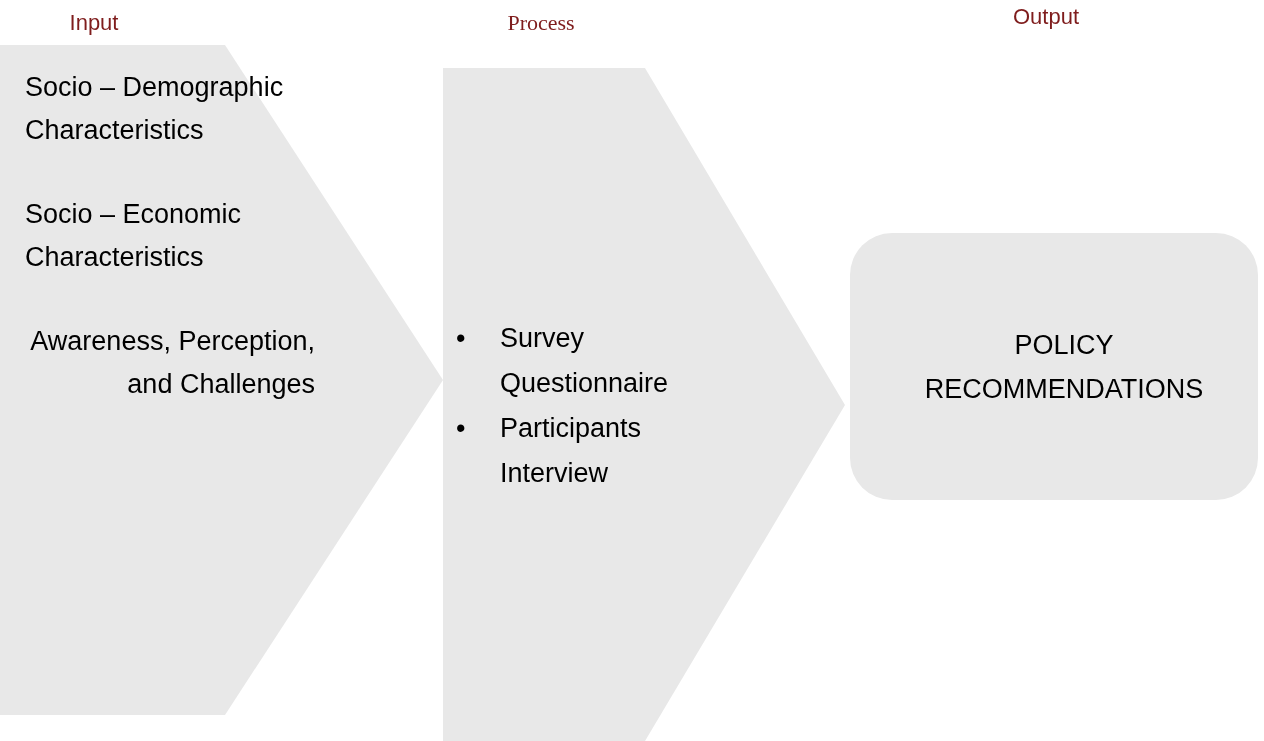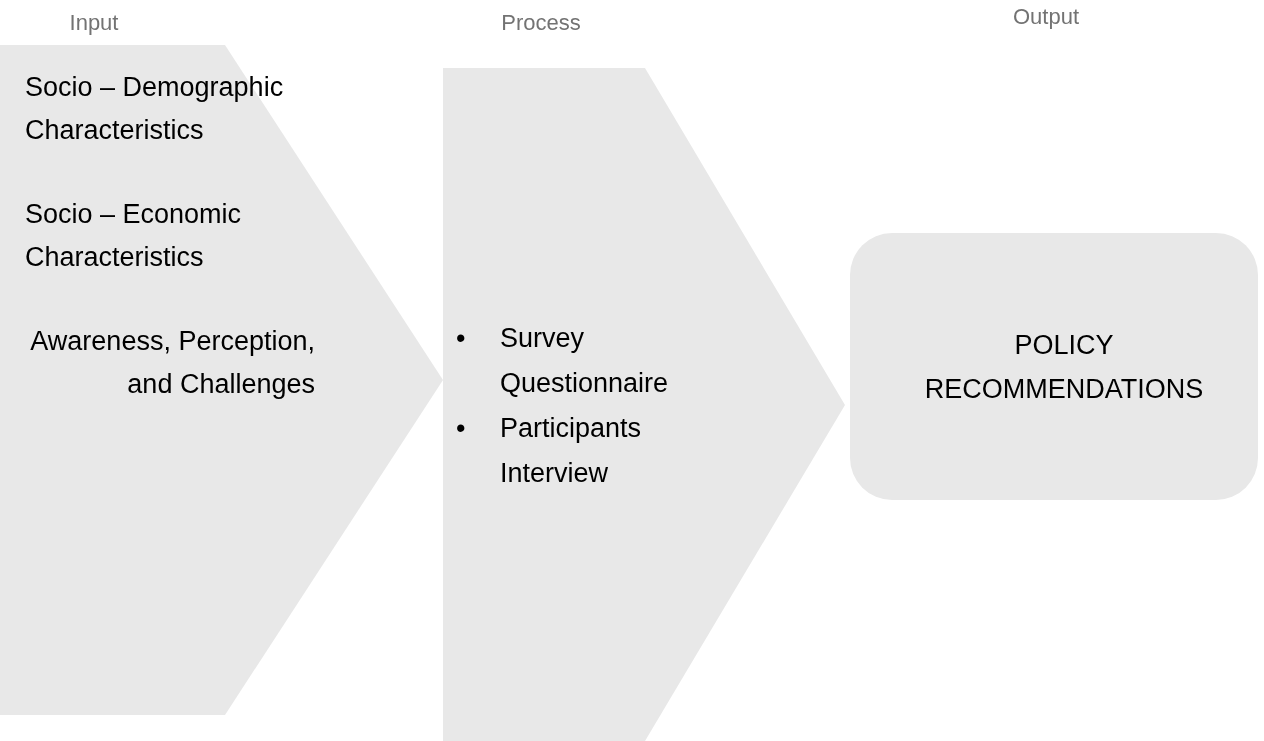--- a/index.html
+++ b/index.html
@@ -26,7 +26,7 @@
     position: absolute;
     font-size: 22px;
     line-height: 26px;
-    color: #737373;
+    color: #7f1d1d;
     text-align: center;
     white-space: nowrap;
     transform: translateX(-50%);

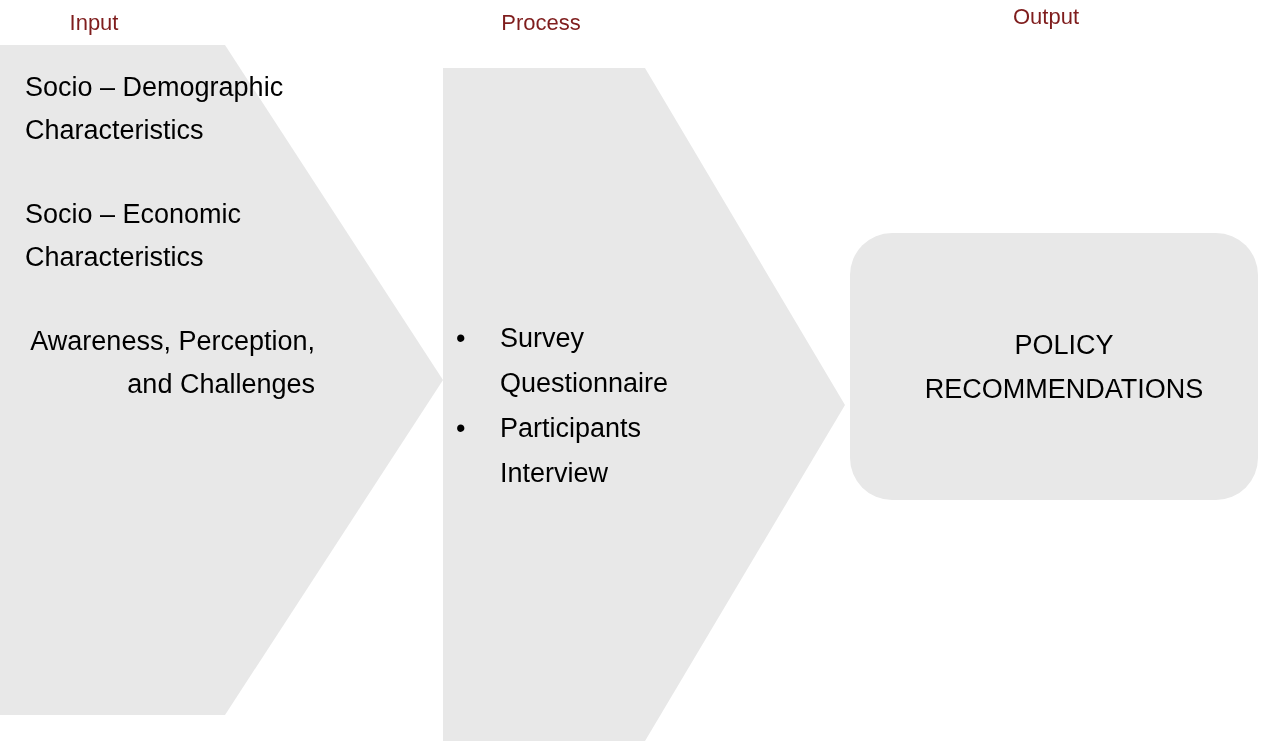--- a/index.html
+++ b/index.html
@@ -32,7 +32,7 @@
     transform: translateX(-50%);
   }
   #heading-input   { left: 94px;   top: 10px; }
-  #heading-process { left: 541px;  top: 10px; }
+  #heading-process { left: 541px;  top: 10px; font-family: Liberation Serif, serif; }
   #heading-output  { left: 1046px; top: 4px; }
 
   

